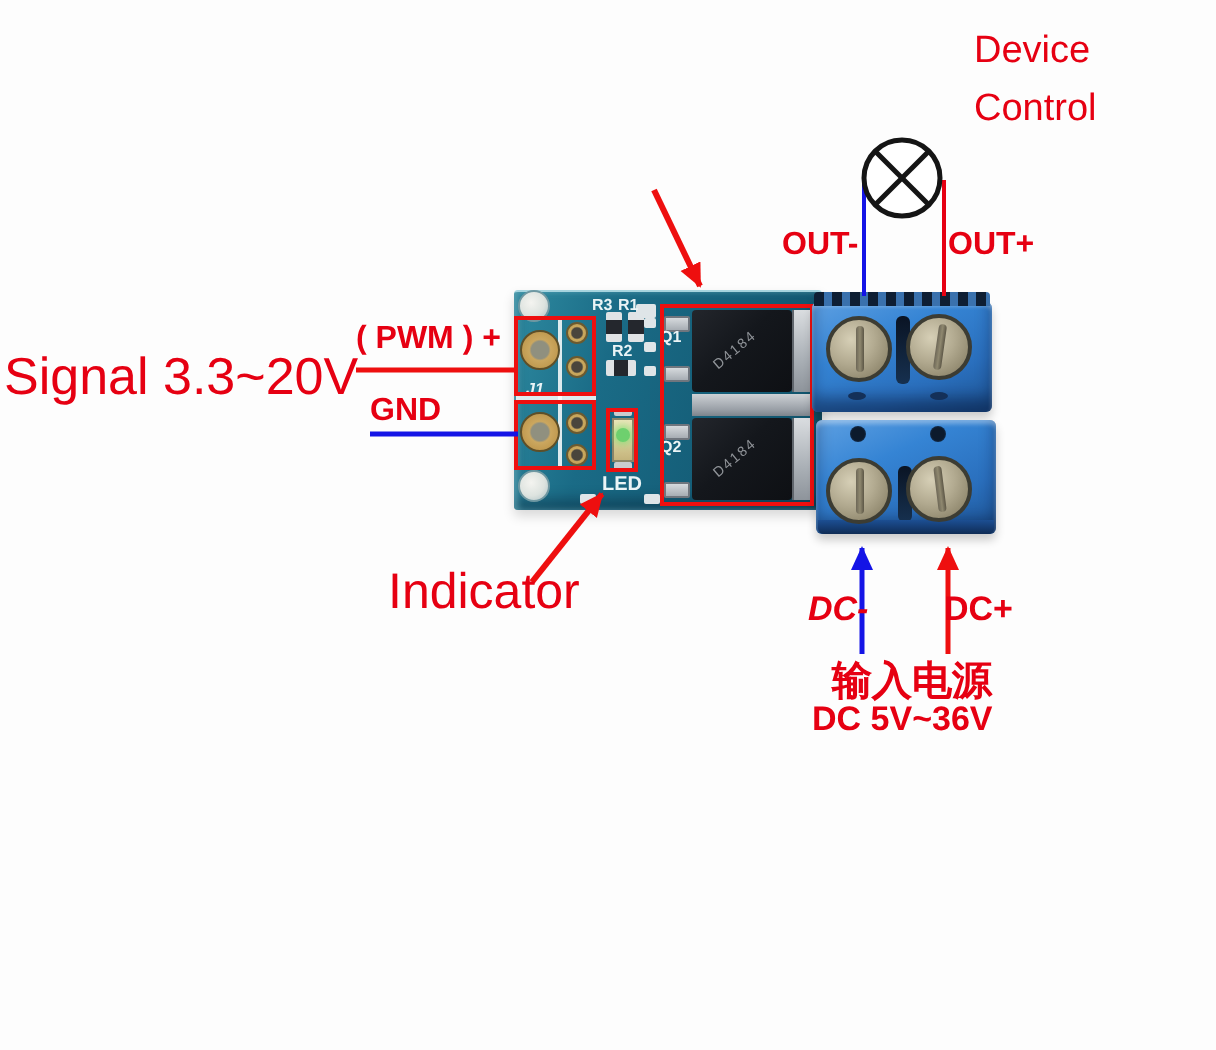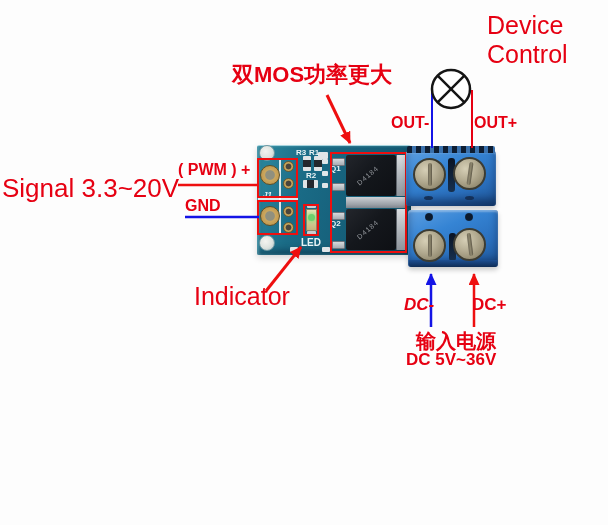--- a/index.html
+++ b/index.html
@@ -187,7 +187,7 @@
   <span class="lbl red-text bold" style="left:185px;top:198px;font-size:16px;">GND</span>
   <span class="lbl red-text bold" style="left:232px;top:63px;font-size:22px;">双MOS功率更大</span>
 
-  <div class="lbl red-text" style="left:487px;top:11px;font-size:25px;line-height:29px;">
+  <div class="lbl red-text" style="left:487px;top:11px;font-size:19px;line-height:29px;">
     <div>Device</div>
     <div>Control</div>
   </div>

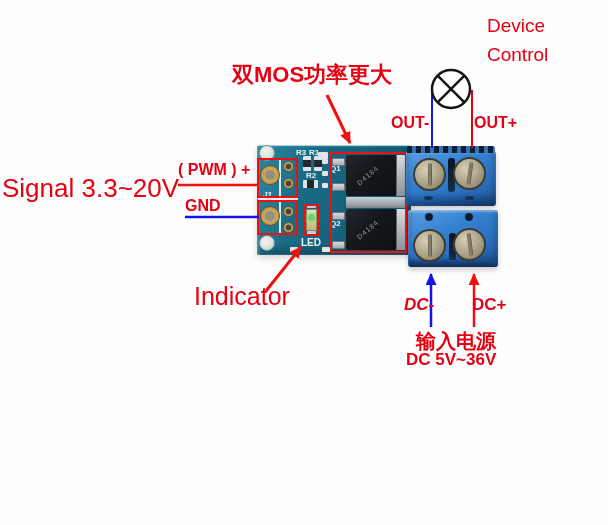--- a/index.html
+++ b/index.html
@@ -185,7 +185,6 @@
   <span class="lbl red-text" style="left:2px;top:175px;font-size:26px;">Signal 3.3~20V</span>
   <span class="lbl red-text bold" style="left:178px;top:162px;font-size:16px;">( PWM ) +</span>
   <span class="lbl red-text bold" style="left:185px;top:198px;font-size:16px;">GND</span>
-  <span class="lbl red-text bold" style="left:232px;top:63px;font-size:22px;">双MOS功率更大</span>
 
   <div class="lbl red-text" style="left:487px;top:11px;font-size:19px;line-height:29px;">
     <div>Device</div>

